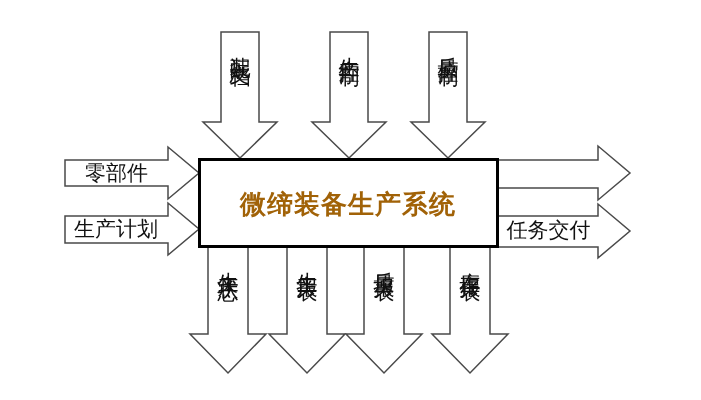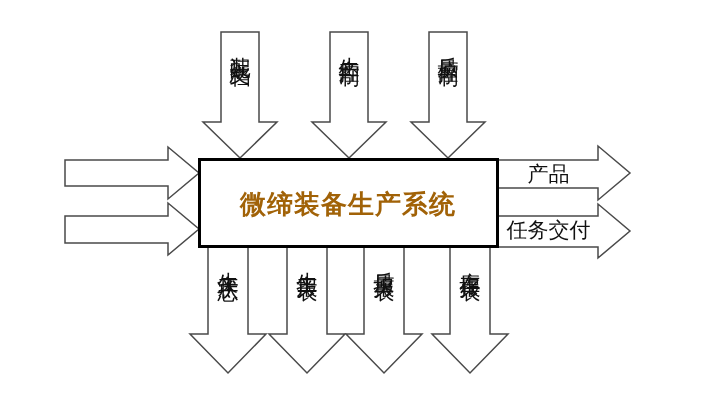--- a/index.html
+++ b/index.html
@@ -89,6 +89,7 @@
   <div class="vlabel" style="left:338px; top:40px;">生产控制</div>
   <div class="vlabel" style="left:437px; top:40px;">质量控制</div>
 
+  <div class="hlabel" style="left:65px; top:160px; width:103px;">零部件</div>
 
   <div class="title">微缔装备生产系统</div>
 

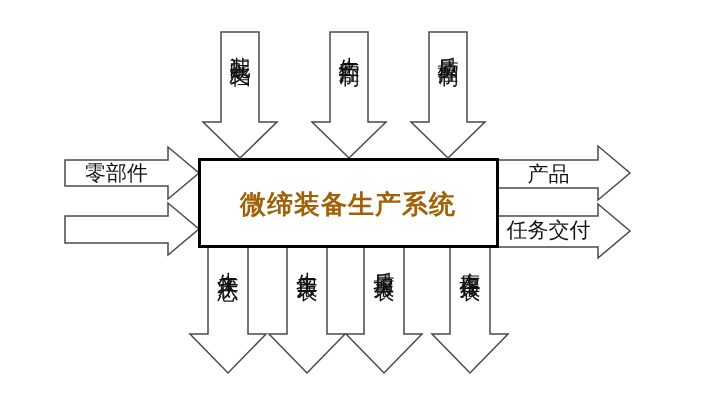--- a/index.html
+++ b/index.html
@@ -93,7 +93,6 @@
 
   <div class="title">微缔装备生产系统</div>
 
-  <div class="hlabel" style="left:499px; top:161px; width:99px;">产品</div>
   <div class="hlabel" style="left:499px; top:217px; width:99px;">任务交付</div>
 
   <div class="vlabel" style="left:217px; top:255px;">生产状态</div>

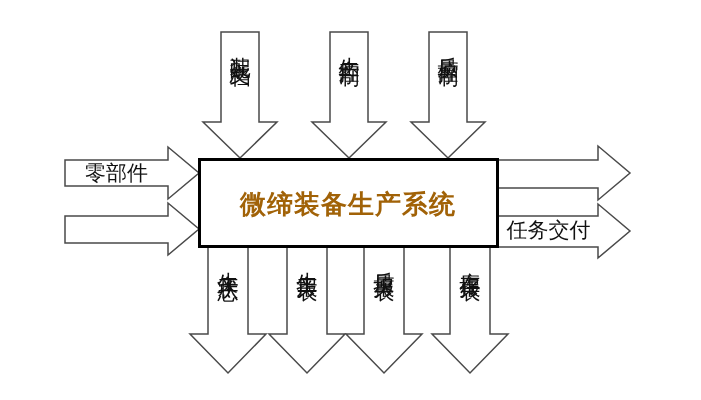--- a/index.html
+++ b/index.html
@@ -90,6 +90,7 @@
   <div class="vlabel" style="left:437px; top:40px;">质量控制</div>
 
   <div class="hlabel" style="left:65px; top:160px; width:103px;">零部件</div>
+  <div class="hlabel" style="left:63px; top:216px; width:106px;">生产计划</div>
 
   <div class="title">微缔装备生产系统</div>
 

